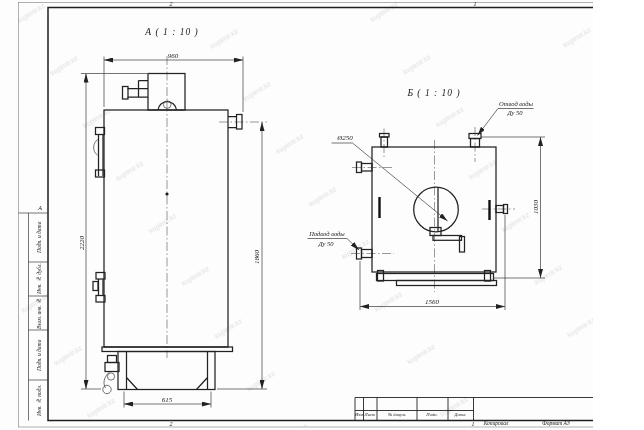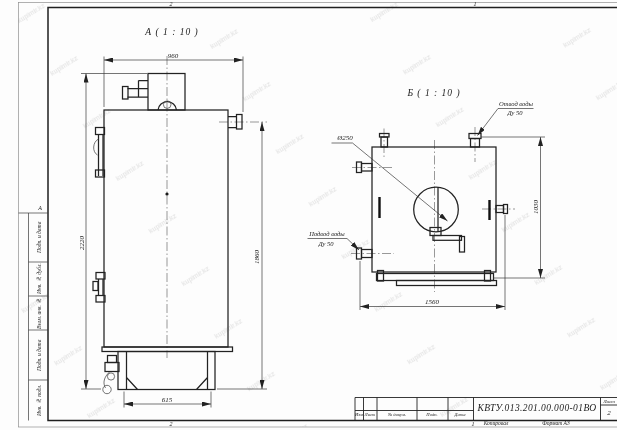--- a/index.html
+++ b/index.html
@@ -5,7 +5,7 @@
   html,body{margin:0;padding:0;background:#ffffff;}
   .sheet{
     position:relative;width:593px;height:430px;background:#fdfdfd;overflow:hidden;
-    font-family:"Liberation Serif","DejaVu Serif",serif;color:#1a1a1a;padding-left:24px;
+    font-family:"Liberation Serif","DejaVu Serif",serif;color:#1a1a1a;
   }
   svg{position:absolute;left:0;top:0;}
   .hair{fill:none;stroke:#8f8f8f;stroke-width:0.7;}

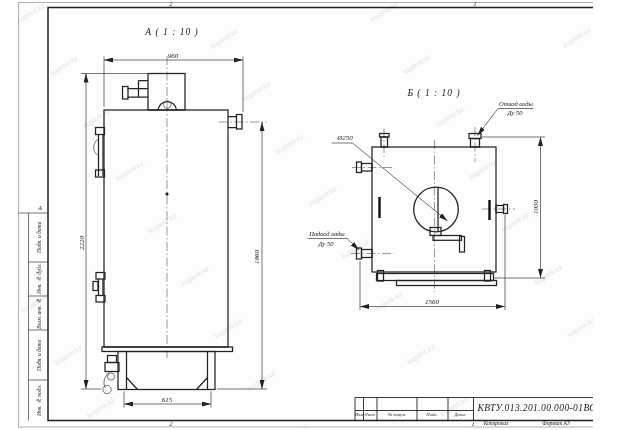--- a/index.html
+++ b/index.html
@@ -205,7 +205,6 @@
   <span class="txt f46" style="left:397px;top:415px;">№ докум.</span>
   <span class="txt f46" style="left:432px;top:415px;">Подп.</span>
   <span class="txt f46" style="left:460px;top:415px;">Дата</span>
-  <span class="txt docnum" style="left:537px;top:409px;">КВТУ.013.201.00.000-01ВО</span>
   <span class="txt f5" style="left:609px;top:401px;">Лист</span>
   <span class="txt f7" style="left:609px;top:413px;">2</span>
   <span class="txt f55" style="left:496px;top:424px;">Копировал</span>

